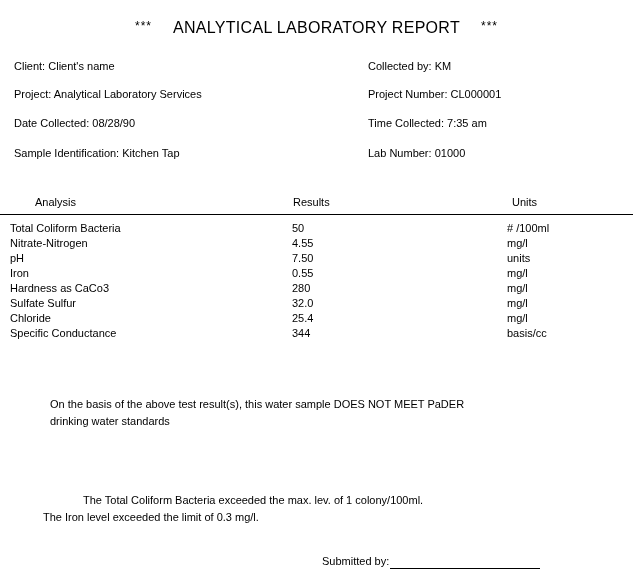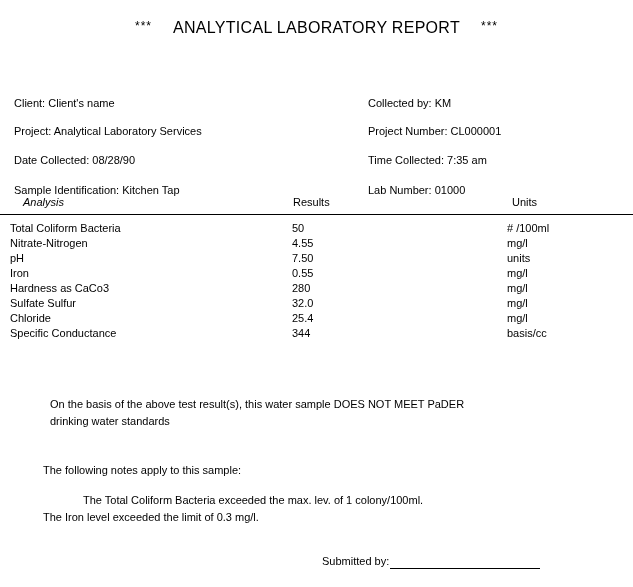--- a/index.html
+++ b/index.html
@@ -25,7 +25,7 @@
   .title-stars { font-size: 12px; letter-spacing: 1px; }
 
   
-  .meta-row { position: absolute; left: 0; width: 633px; height: 14px; margin-top: 37px; }
+  .meta-row { position: absolute; left: 0; width: 633px; height: 14px; }
   .meta-left  { position: absolute; left: 14px; }
   .meta-right { position: absolute; left: 368px; }
 

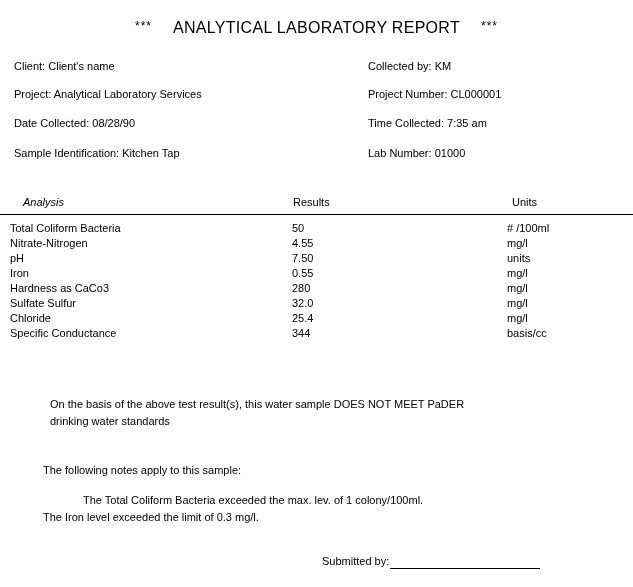--- a/index.html
+++ b/index.html
@@ -30,7 +30,7 @@
   .meta-right { position: absolute; left: 368px; }
 
   
-  .thead-analysis { position: absolute; left: 23px;  top: 196px; font-style: italic; }
+  .thead-analysis { position: absolute; left: 35px;  top: 196px; }
   .thead-results  { position: absolute; left: 293px; top: 196px; }
   .thead-units    { position: absolute; left: 512px; top: 196px; }
   .table-rule {

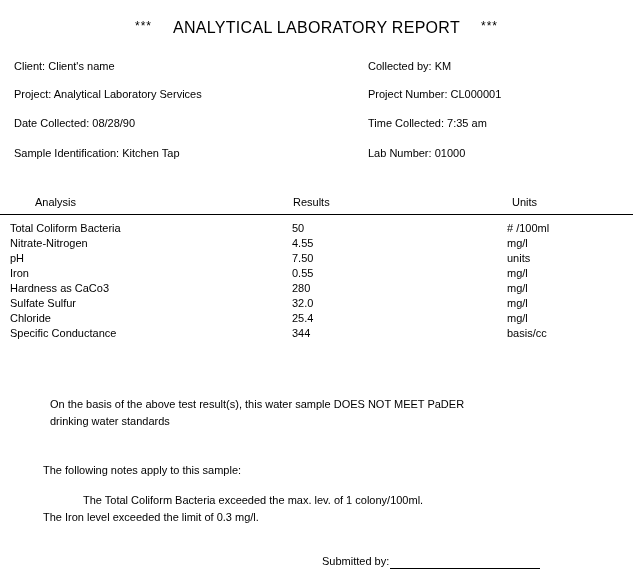--- a/index.html
+++ b/index.html
@@ -134,7 +134,6 @@
   <div class="summary-line1">On the basis of the above test result(s), this water sample DOES NOT MEET PaDER</div>
   <div class="summary-line2">drinking water standards</div>
 
-  <div class="notes-intro">The following notes apply to this sample:</div>
   <div class="note-item-1">The Total Coliform Bacteria exceeded the max. lev. of 1 colony/100ml.</div>
   <div class="note-item-2">The Iron level exceeded the limit of 0.3 mg/l.</div>
 

